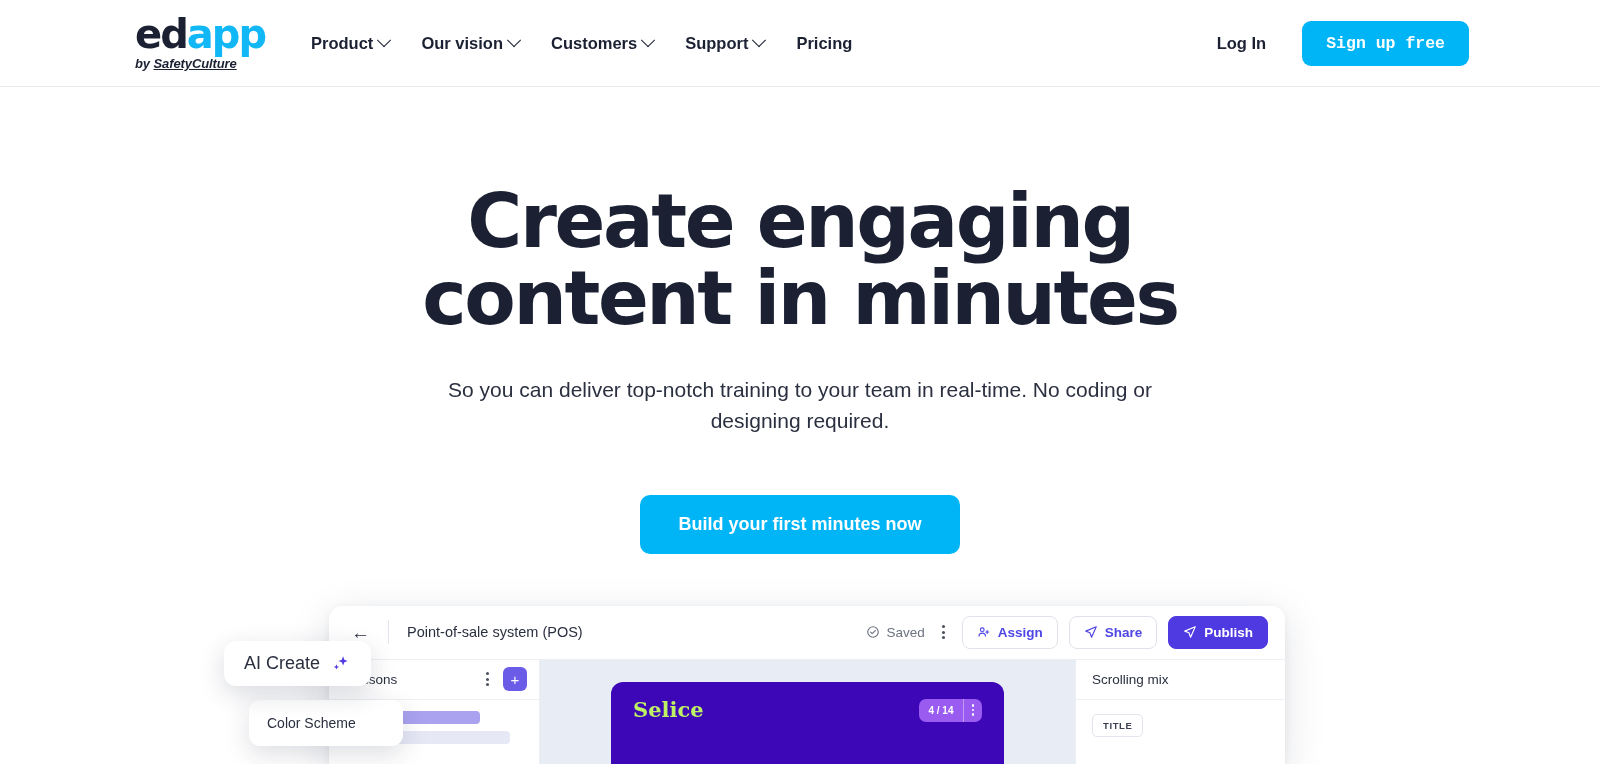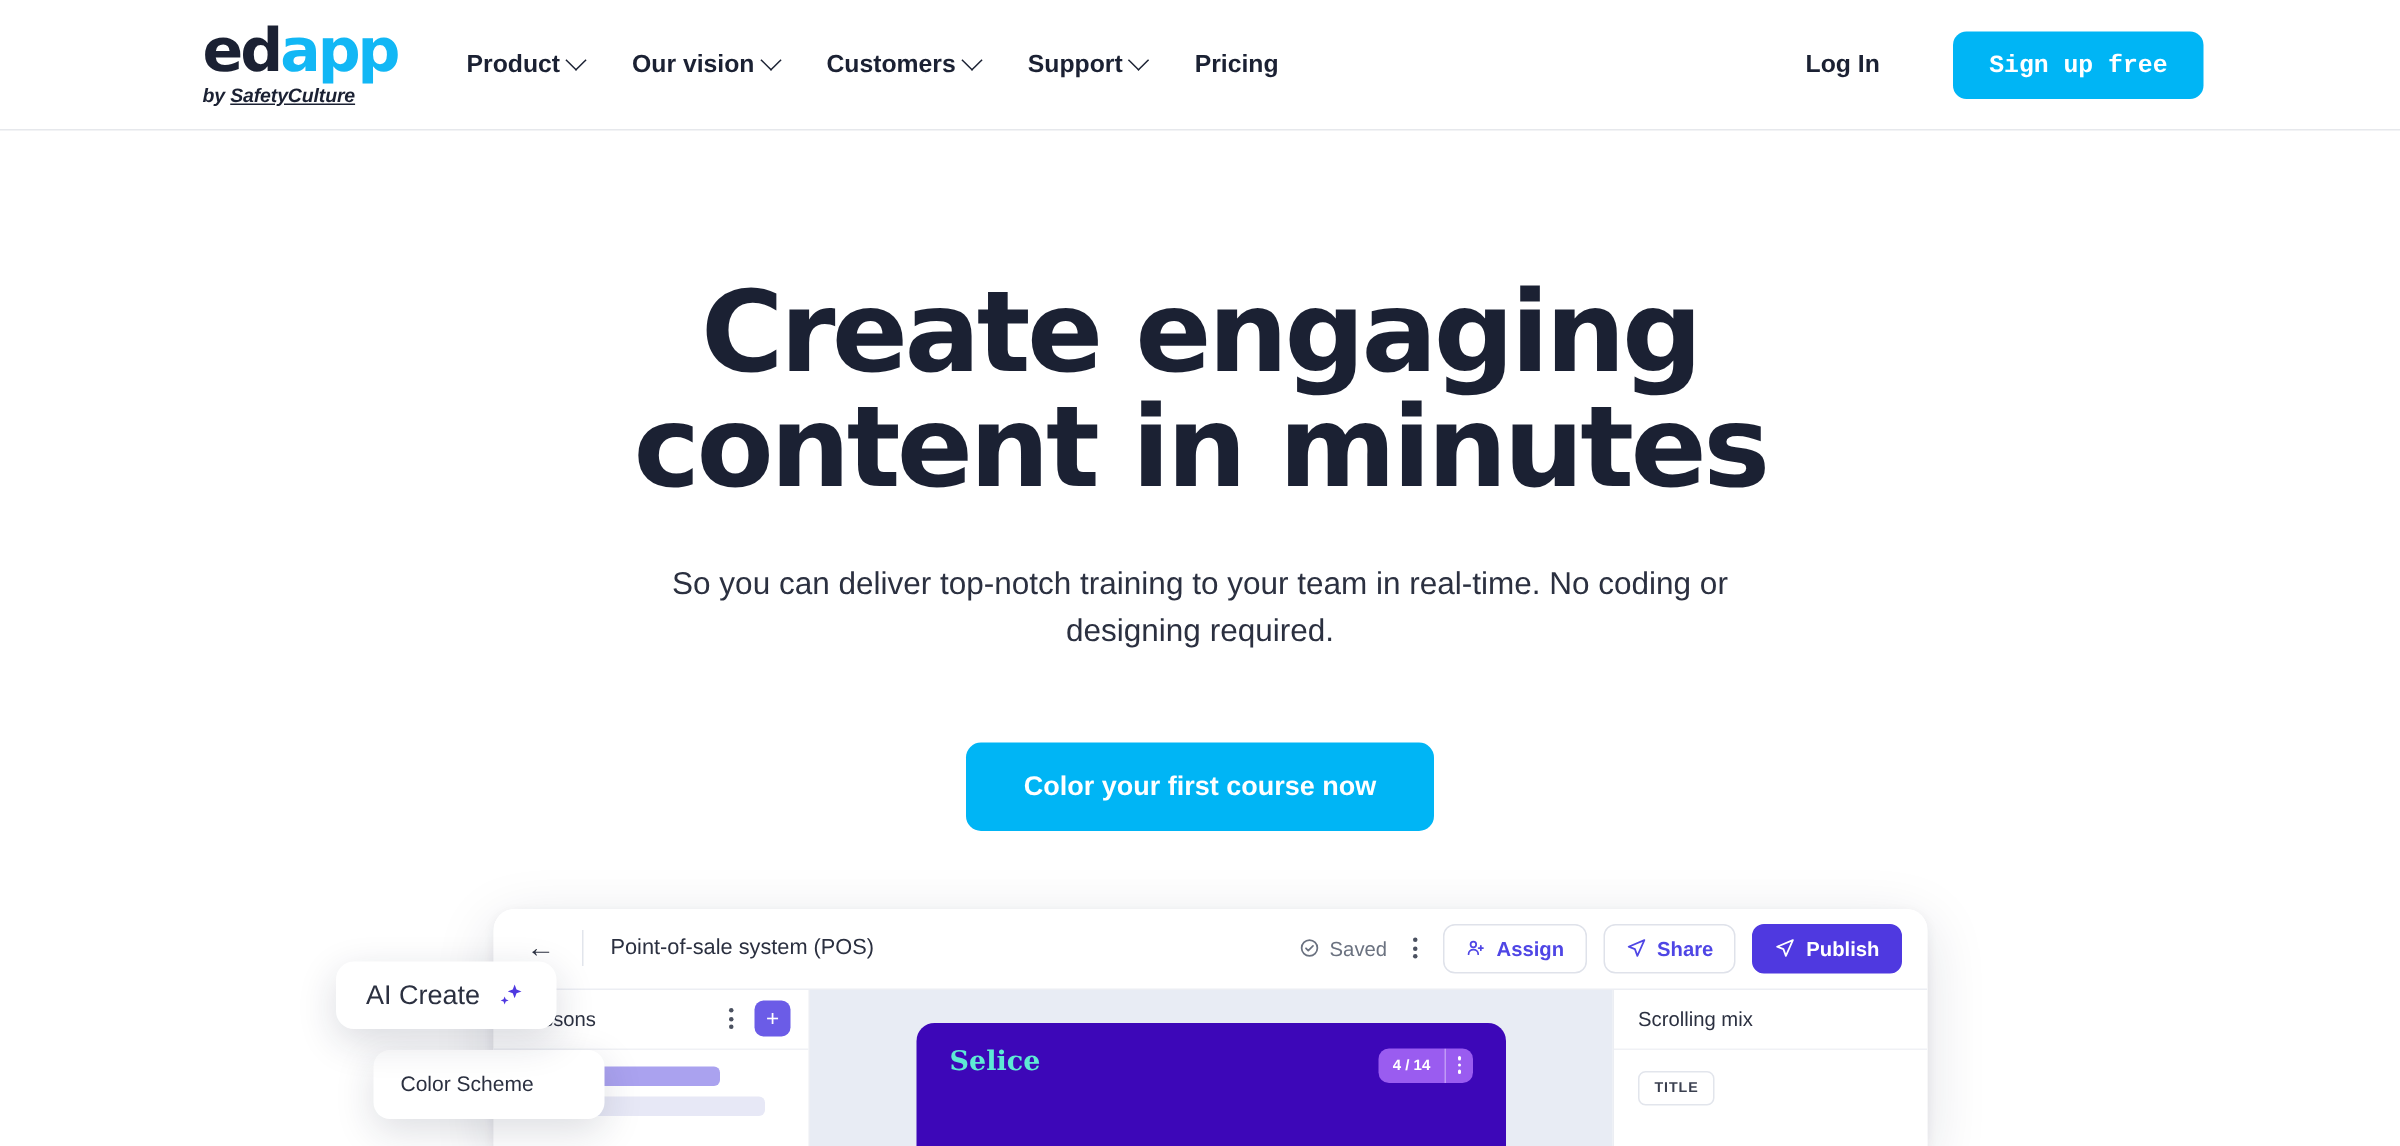--- a/index.html
+++ b/index.html
@@ -78,7 +78,7 @@
     margin-right: 131px;
     display: flex;
     align-items: center;
-    gap: 49px;
+    gap: 36px;
   }
   .login-link {
     font-size: 16.5px;

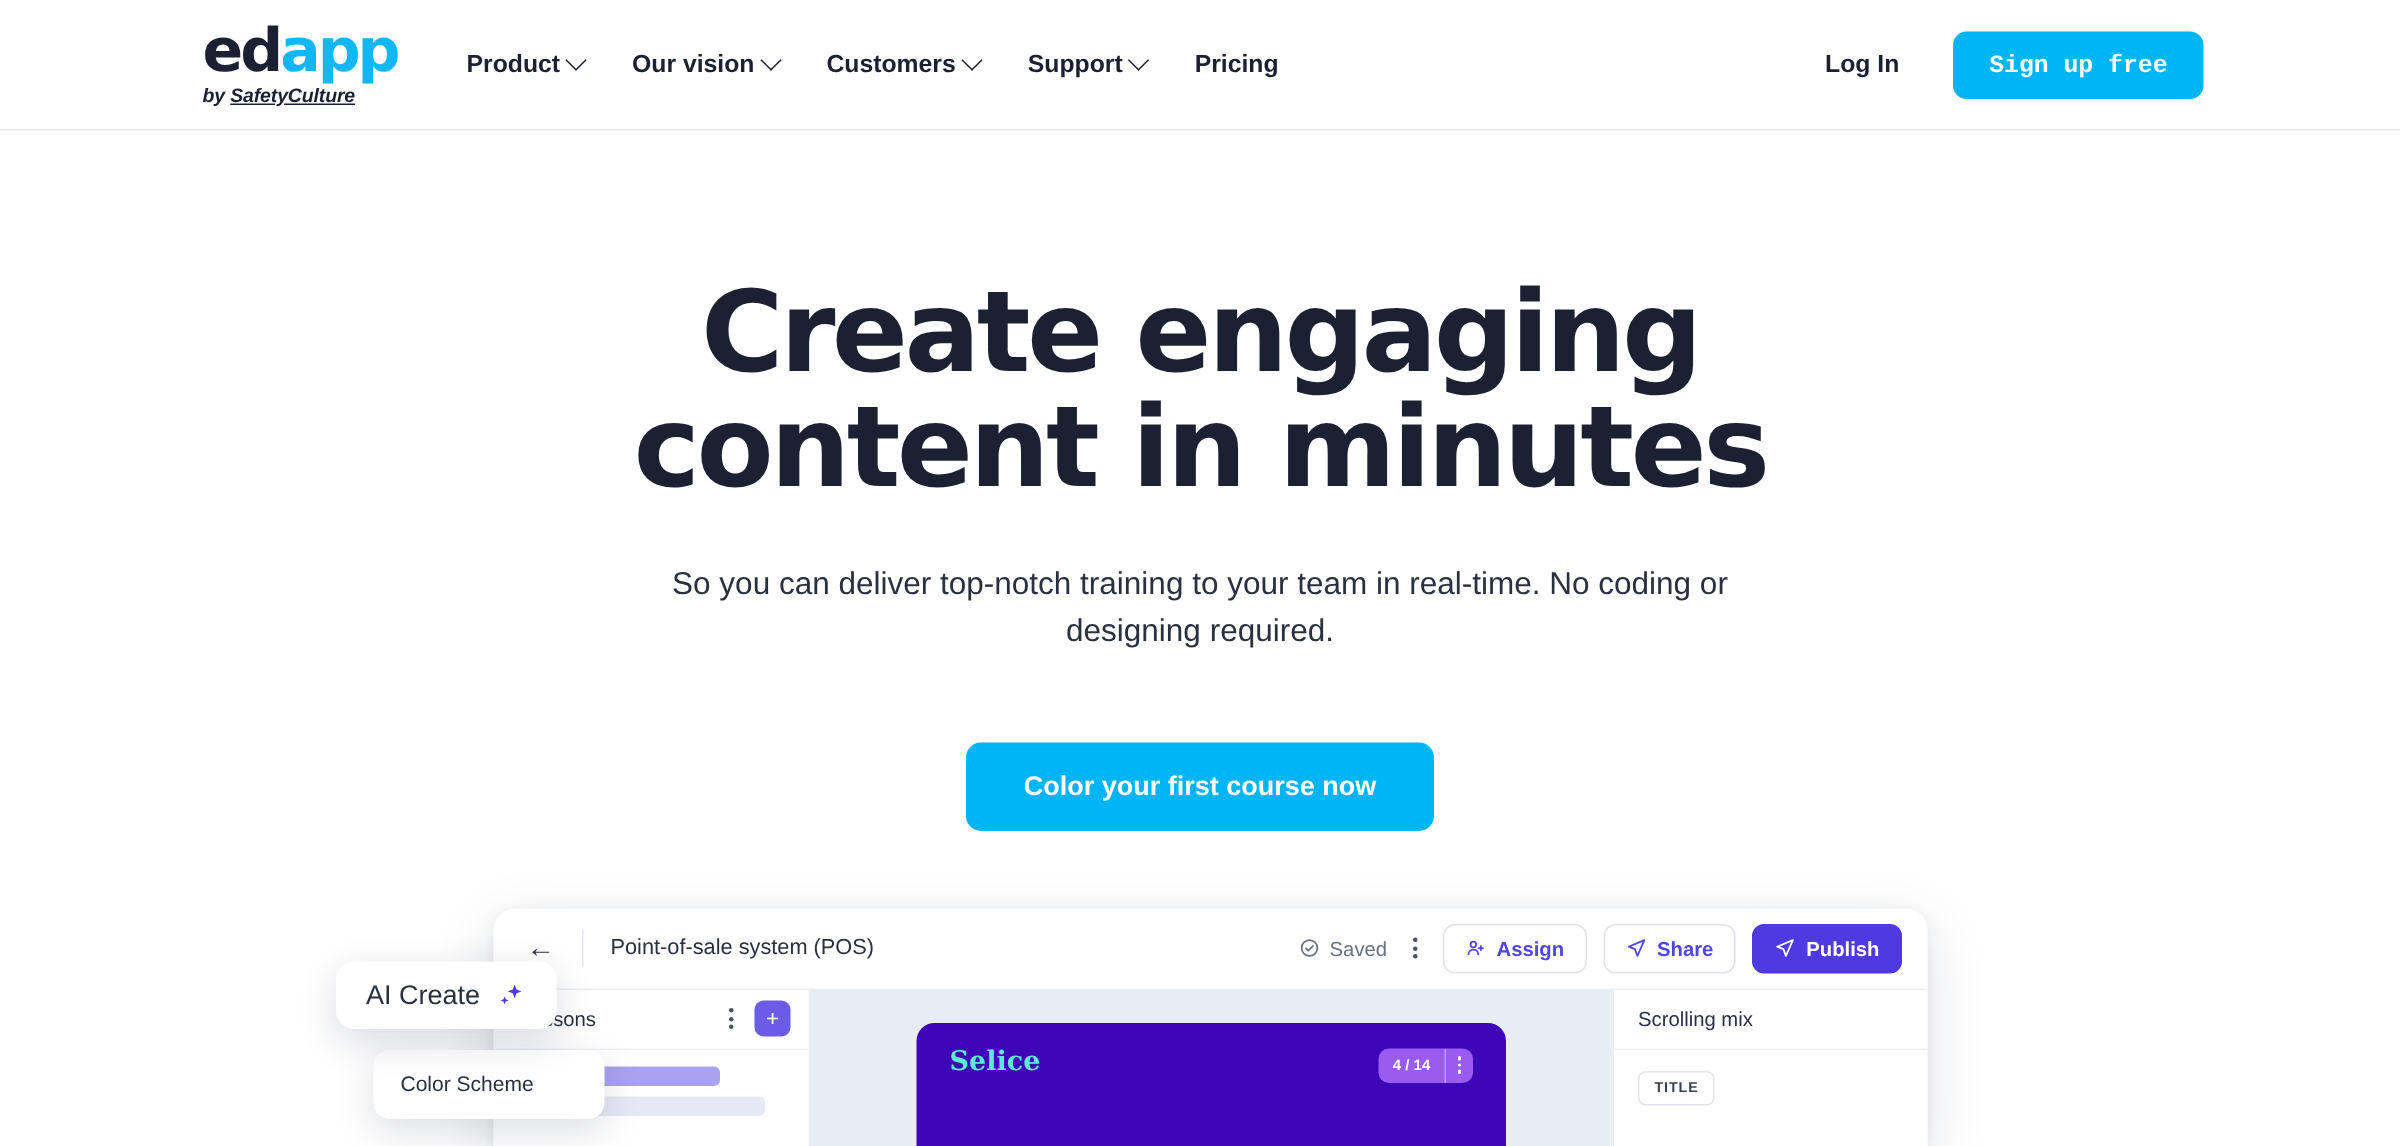--- a/index.html
+++ b/index.html
@@ -415,7 +415,7 @@
     <span>content in minutes</span>
   </h1>
   <p class="hero-sub">So you can deliver top-notch training to your team in real-time. No coding or designing required.</p>
-  <button class="hero-cta">Color your first course now</button>
+  <button class="hero-cta">Build your first minutes now</button>
 </section>
 
 <section class="mock-area">

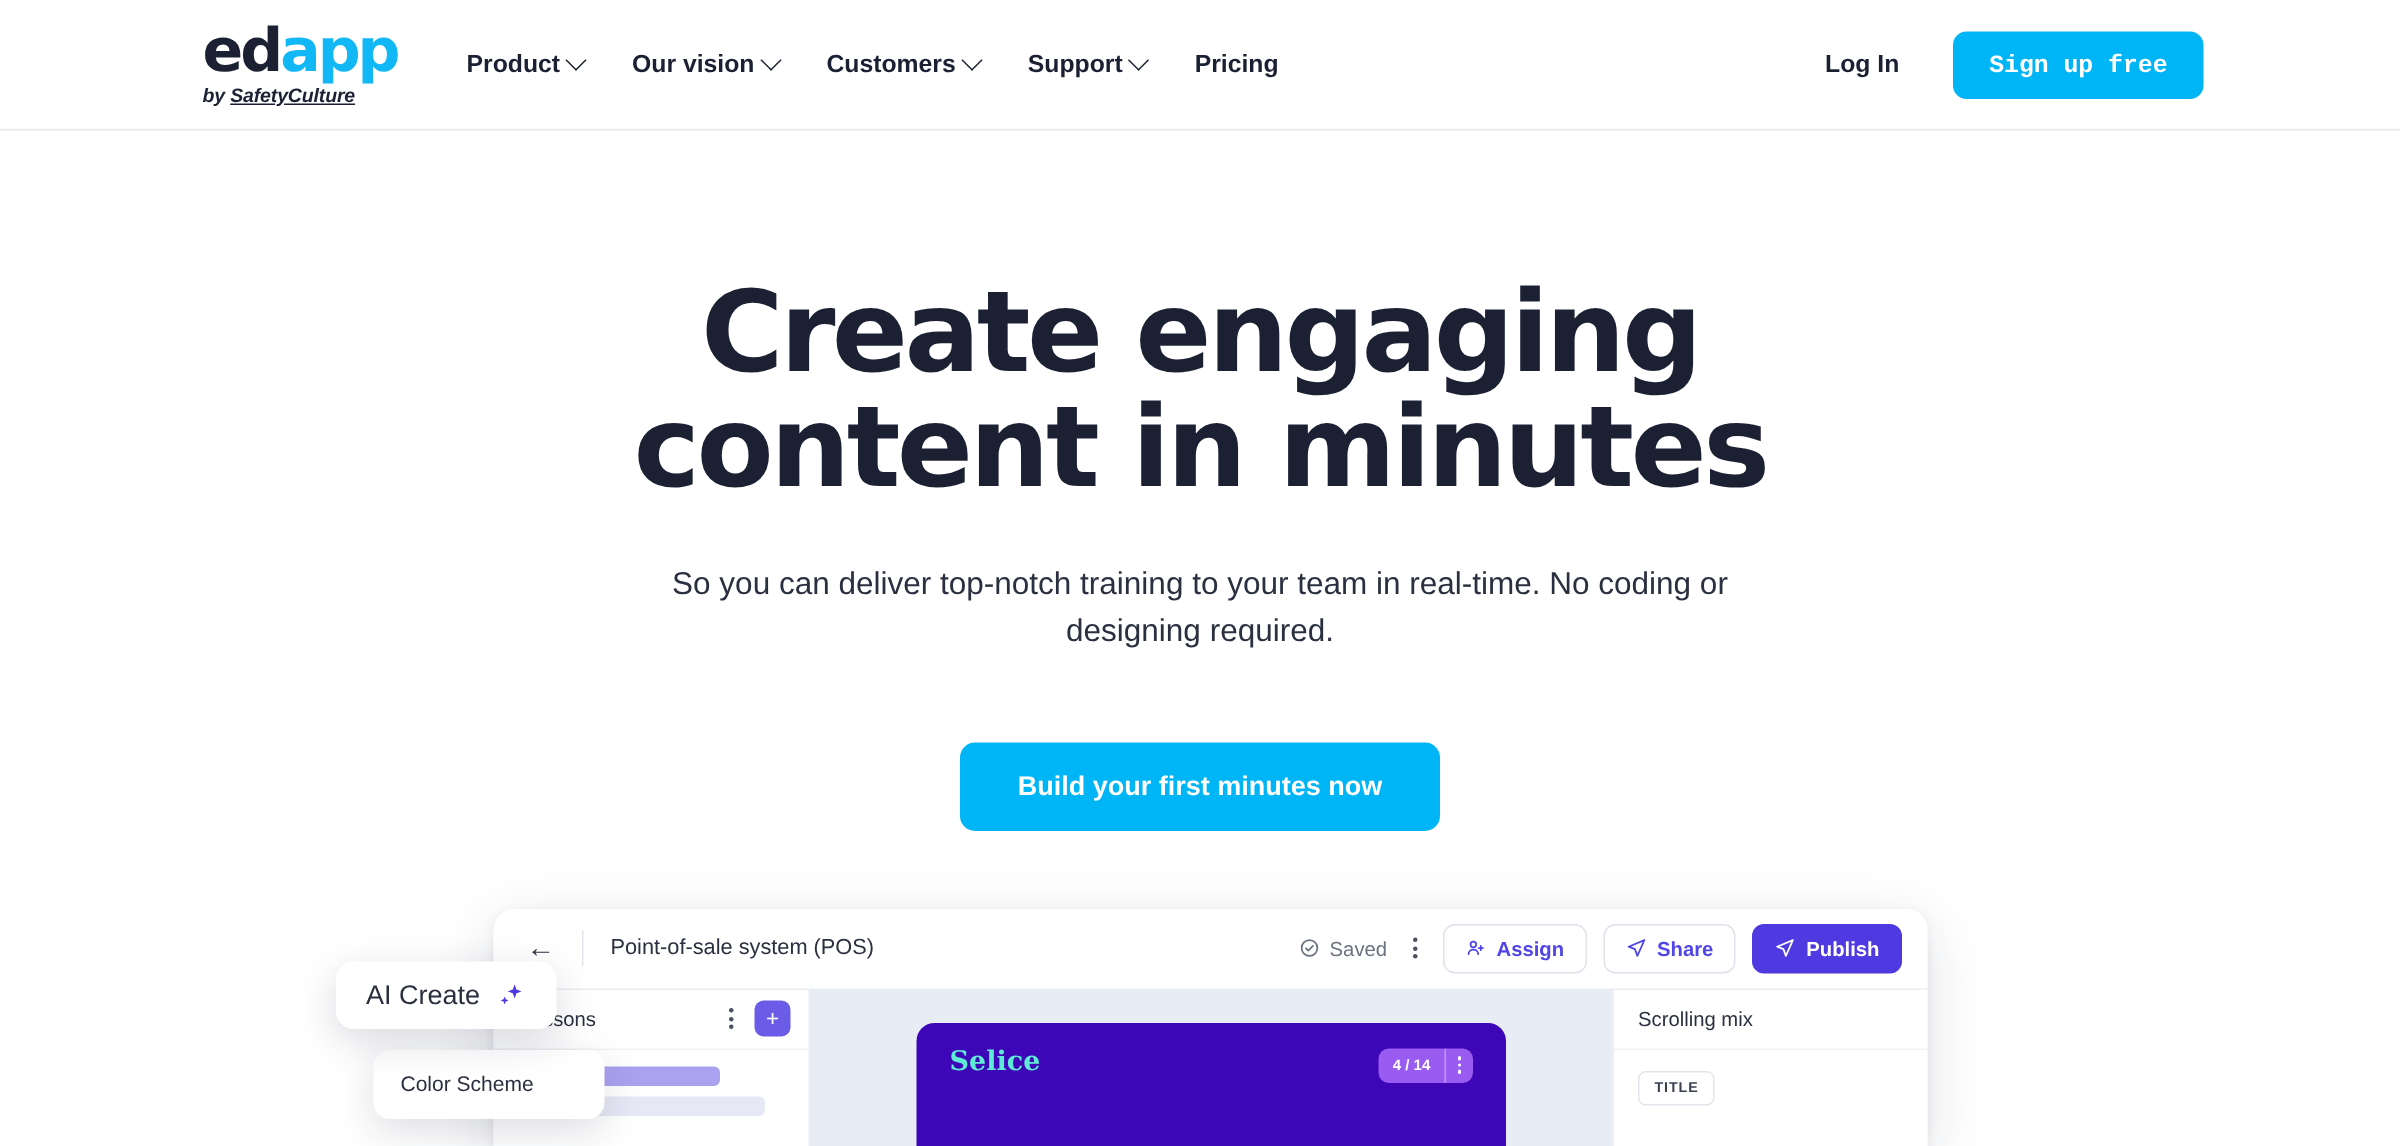--- a/index.html
+++ b/index.html
@@ -282,8 +282,8 @@
   .slide-title {
     font-family: "DejaVu Serif", serif;
     font-weight: 700;
-    font-size: 18px;
-    color: #5eead4;
+    font-size: 21px;
+    color: #bef264;
     line-height: 1;
   }
   .slide-pager {

